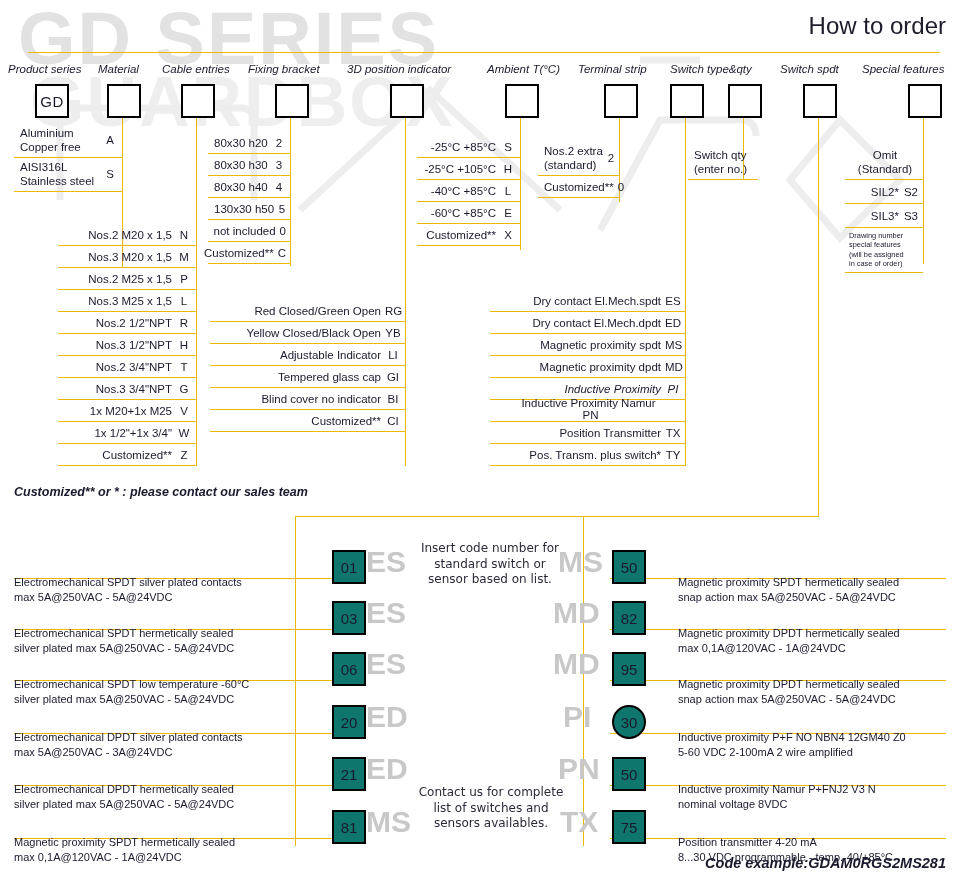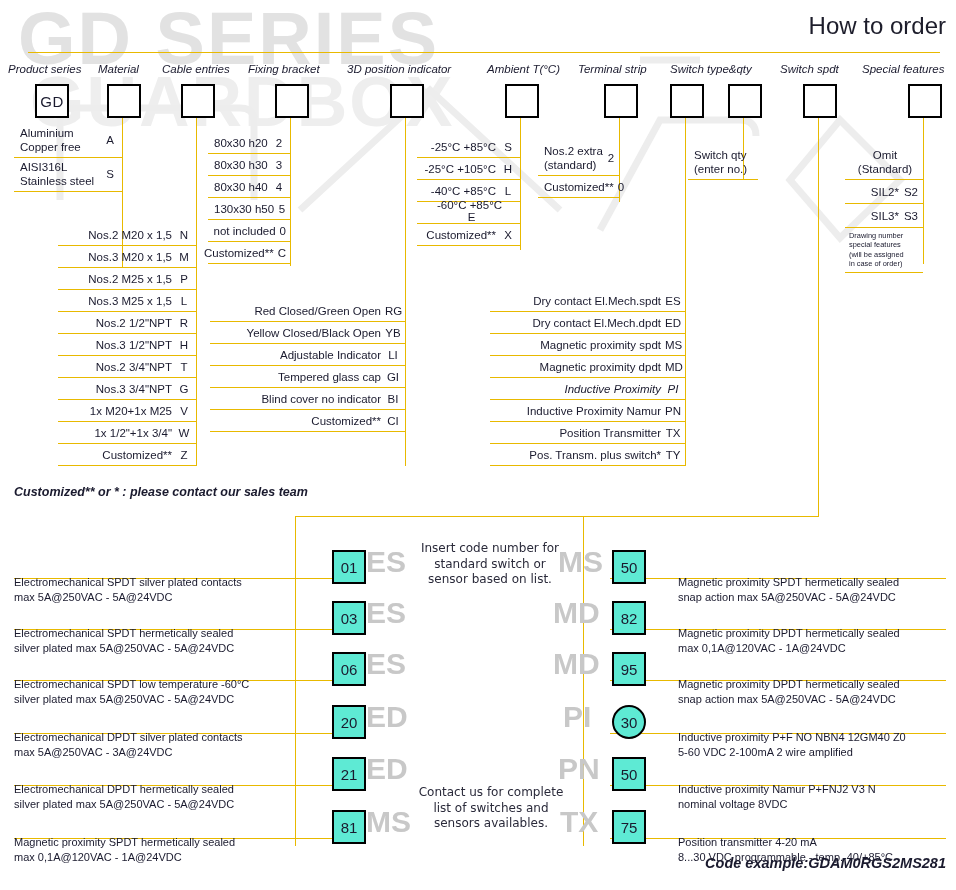--- a/index.html
+++ b/index.html
@@ -253,7 +253,7 @@
         <span class="lbl">-40°C +85°C</span>
         <span class="cd">L</span>
       </div>
-    <div class="row" style="height:22px;flex-direction:column;">
+    <div class="row" style="height:22px;">
         <span class="lbl">-60°C +85°C</span>
         <span class="cd">E</span>
       </div>

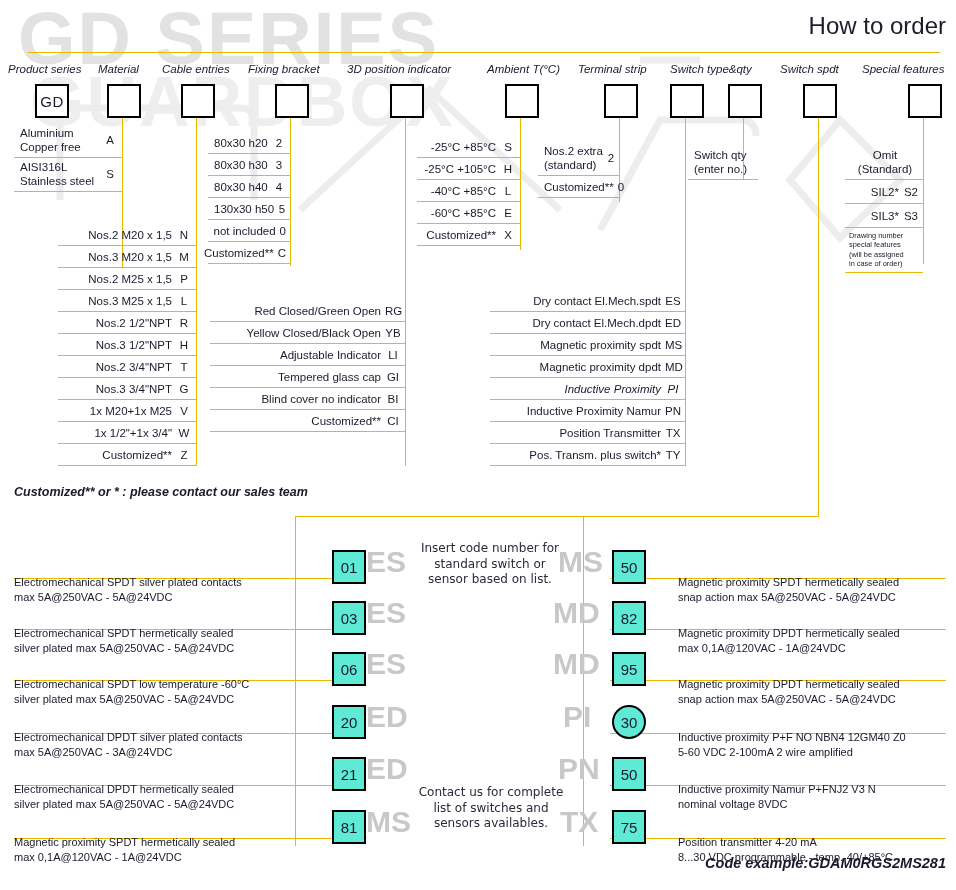--- a/index.html
+++ b/index.html
@@ -295,7 +295,7 @@
         <span class="lbl">Inductive Proximity</span>
         <span class="cd">PI</span>
       </div>
-    <div class="row" style="height:22px;">
+    <div class="row" style="height:22px;flex-direction:column;">
         <span class="lbl">Inductive Proximity Namur</span>
         <span class="cd">PN</span>
       </div>

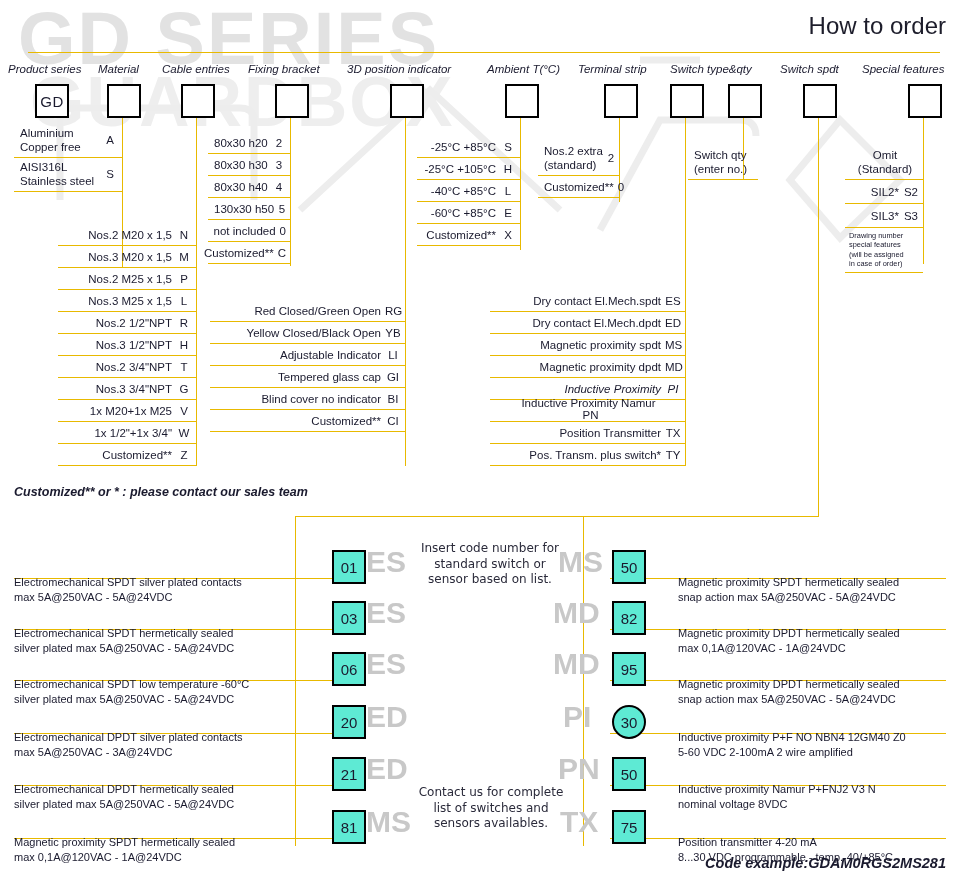--- a/index.html
+++ b/index.html
@@ -63,7 +63,7 @@
   .ghost{position:absolute;font-size:30px;font-weight:bold;color:#c8c8c8;
          z-index:2;letter-spacing:0px;}
   .nbox{position:absolute;width:30px;height:30px;border:2.6px solid #000;
-        background:#5eead4;z-index:4;display:flex;align-items:center;
+        background:#0f766e;z-index:4;display:flex;align-items:center;
         justify-content:center;font-size:15px;}
   .ctr{position:absolute;text-align:center;font-size:12px;z-index:3;
        line-height:1.3;font-family:"DejaVu Sans",sans-serif;color:#2a2a3a;}

